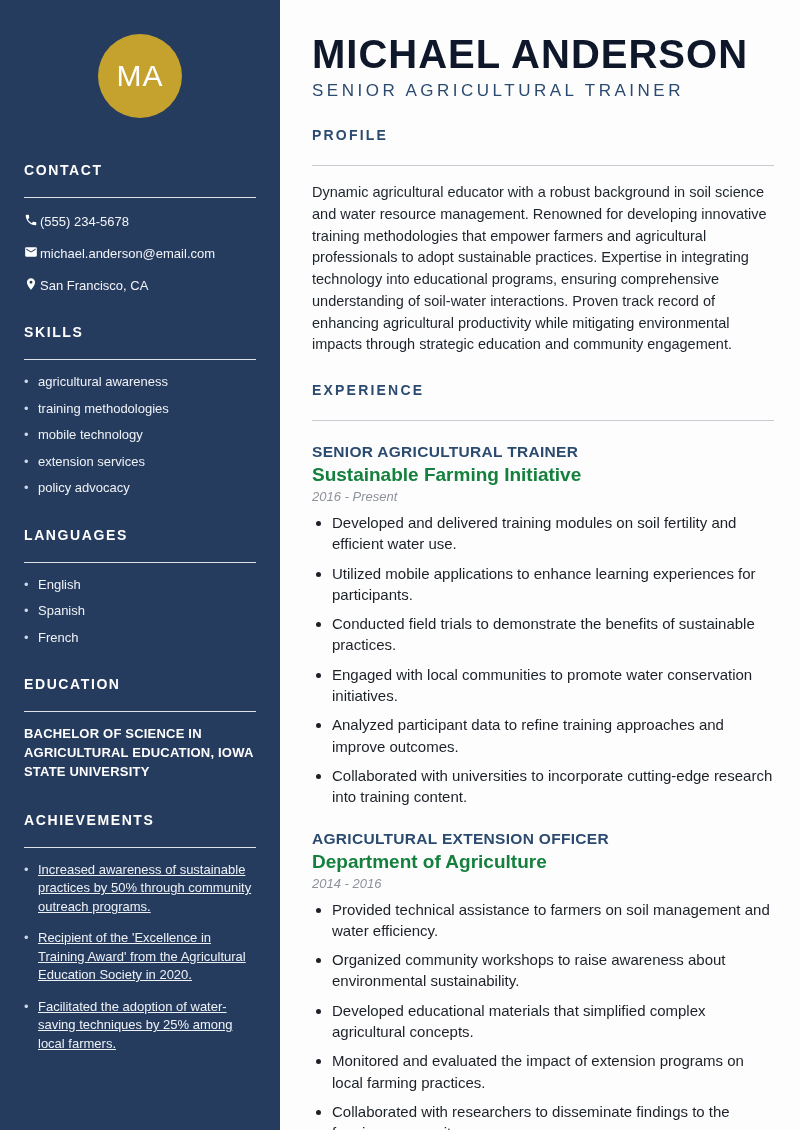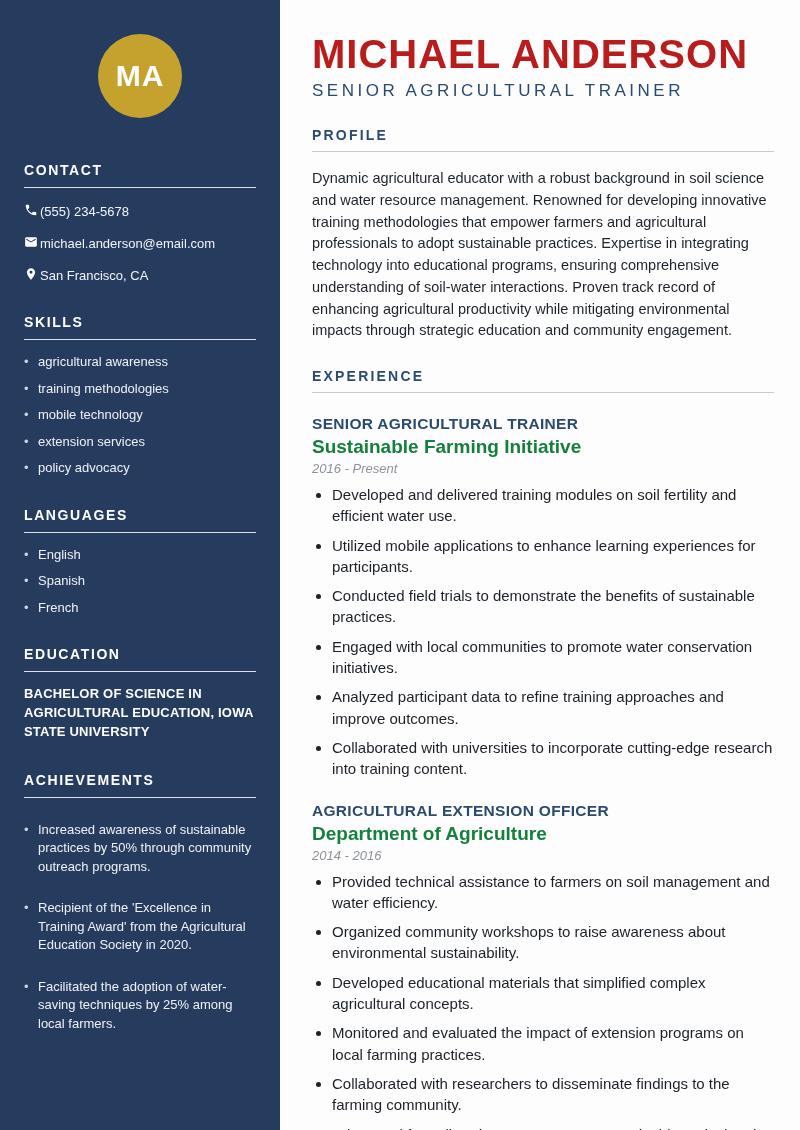--- a/index.html
+++ b/index.html
@@ -34,7 +34,7 @@
     align-items: center;
     justify-content: center;
     font-size: 30px;
-    font-weight: bold;
+    font-weight: normal;
     color: #ffffff;
     letter-spacing: 1px;
   }

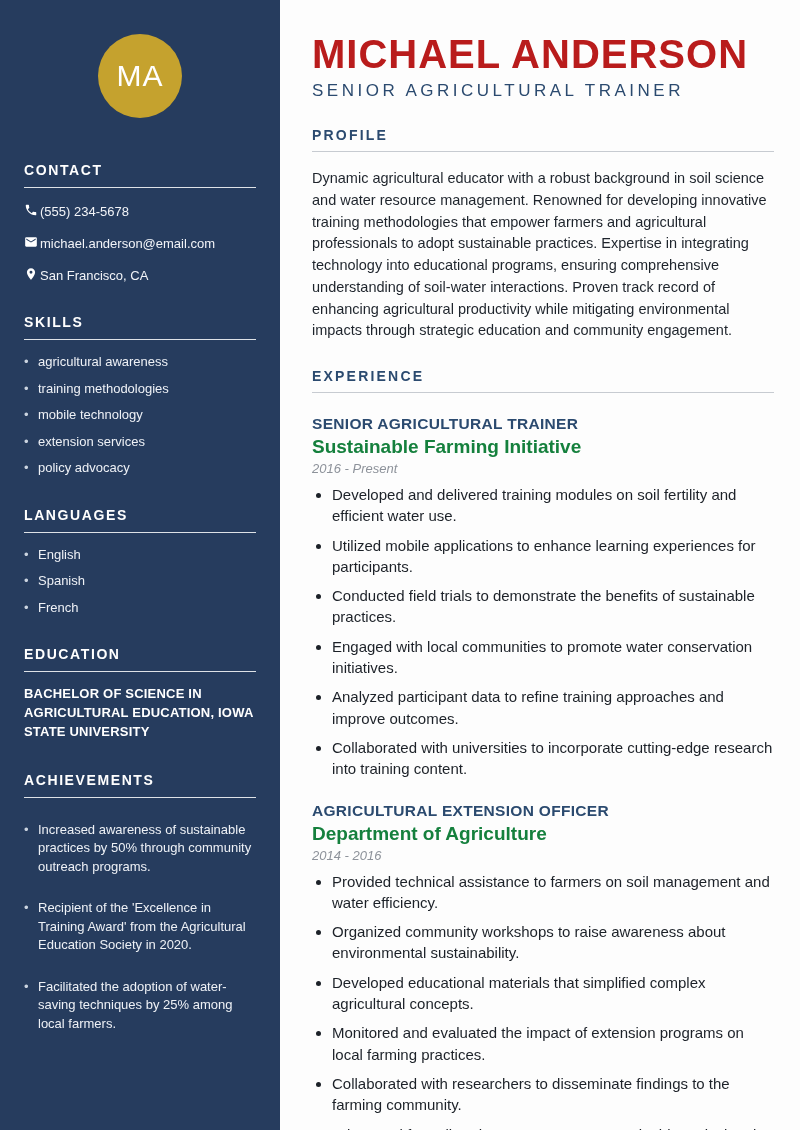--- a/index.html
+++ b/index.html
@@ -98,7 +98,7 @@
     margin: 6px 0 4px 0;
     font-size: 40px;
     font-weight: bold;
-    color: #b91c1c;
+    color: #0f172a;
     letter-spacing: 1px;
   }
   .job-subtitle {

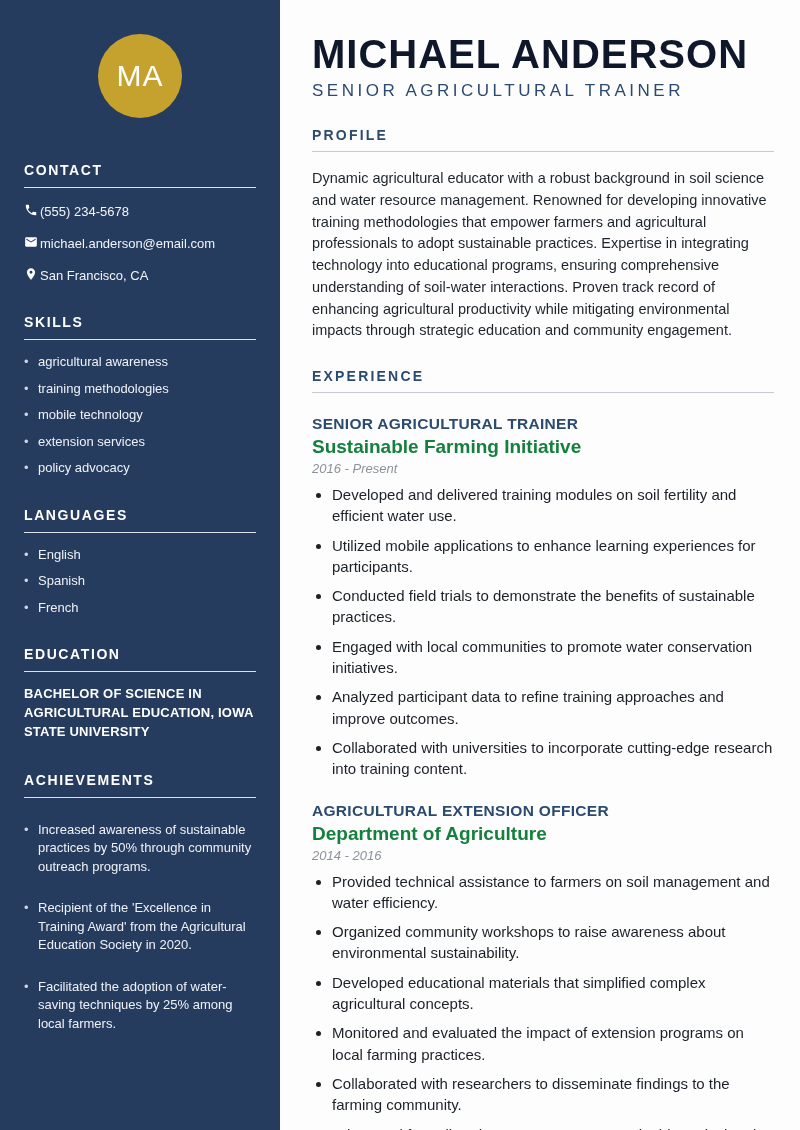--- a/index.html
+++ b/index.html
@@ -113,7 +113,7 @@
     letter-spacing: 2.2px;
     color: #2b4a6f;
     margin: 26px 0 0 0;
-    padding-bottom: 8px;
+    padding-bottom: 22px;
     border-bottom: 1px solid #c7cbd1;
   }
   .profile-text {

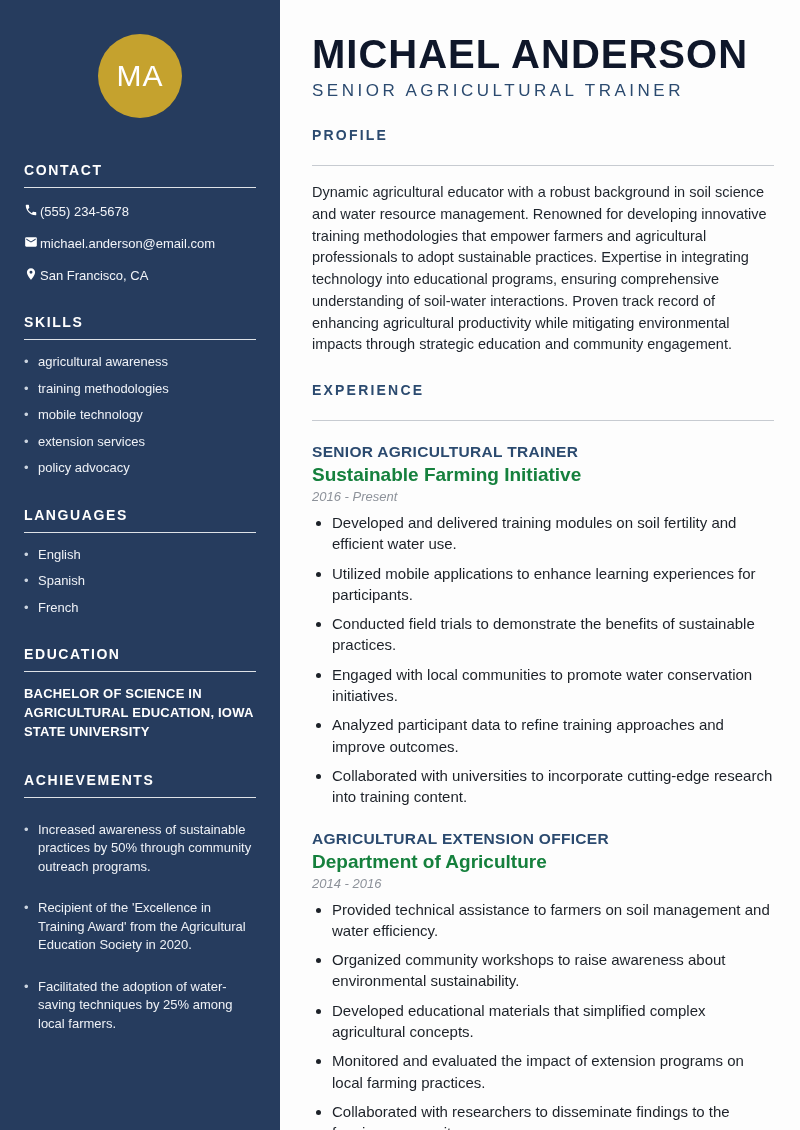--- a/index.html
+++ b/index.html
@@ -43,7 +43,7 @@
     font-weight: bold;
     letter-spacing: 1.6px;
     margin: 30px 0 0 0;
-    padding-bottom: 9px;
+    padding-bottom: 19px;
     border-bottom: 1px solid rgba(255,255,255,0.85);
   }
   .side-heading:first-of-type { margin-top: 0; }

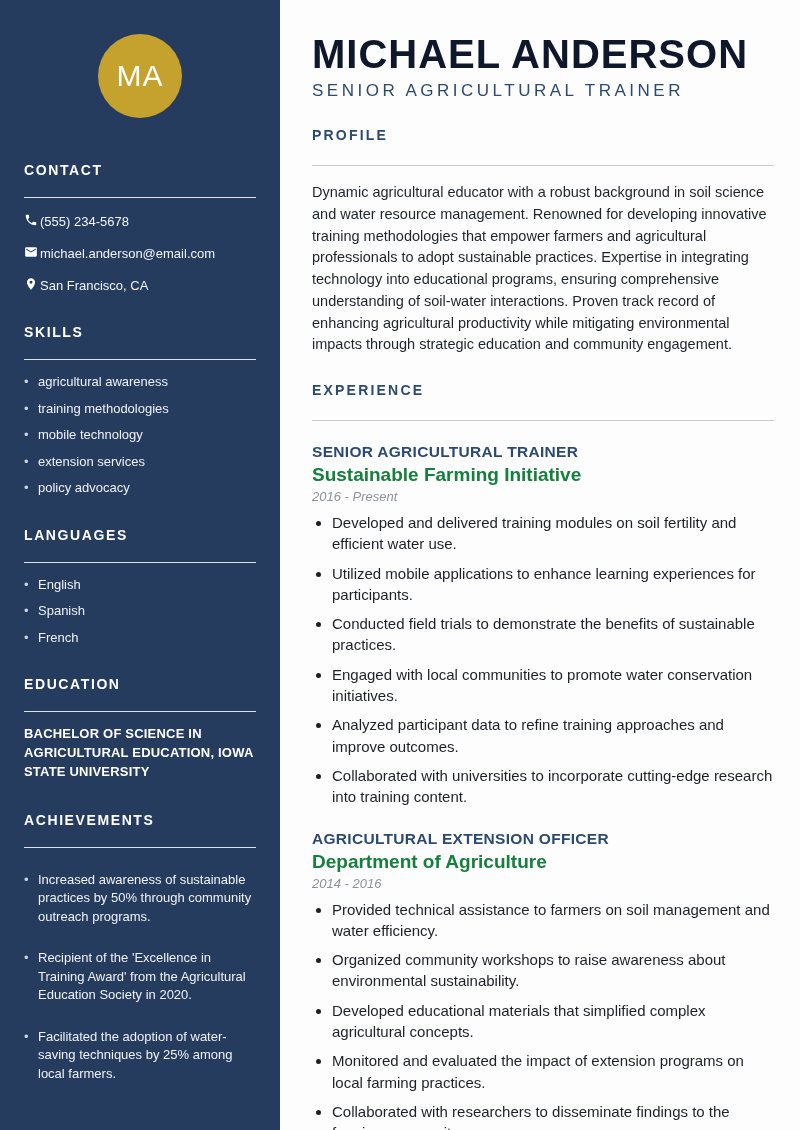--- a/index.html
+++ b/index.html
@@ -77,7 +77,7 @@
     top: 0;
     color: #cbd4e0;
   }
-  .side-list.spaced li { margin: 23px 0; line-height: 1.42; }
+  .side-list.spaced li { margin: 13px 0; line-height: 1.42; text-decoration: underline; }
   .degree {
     margin-top: 13px;
     font-size: 13px;

